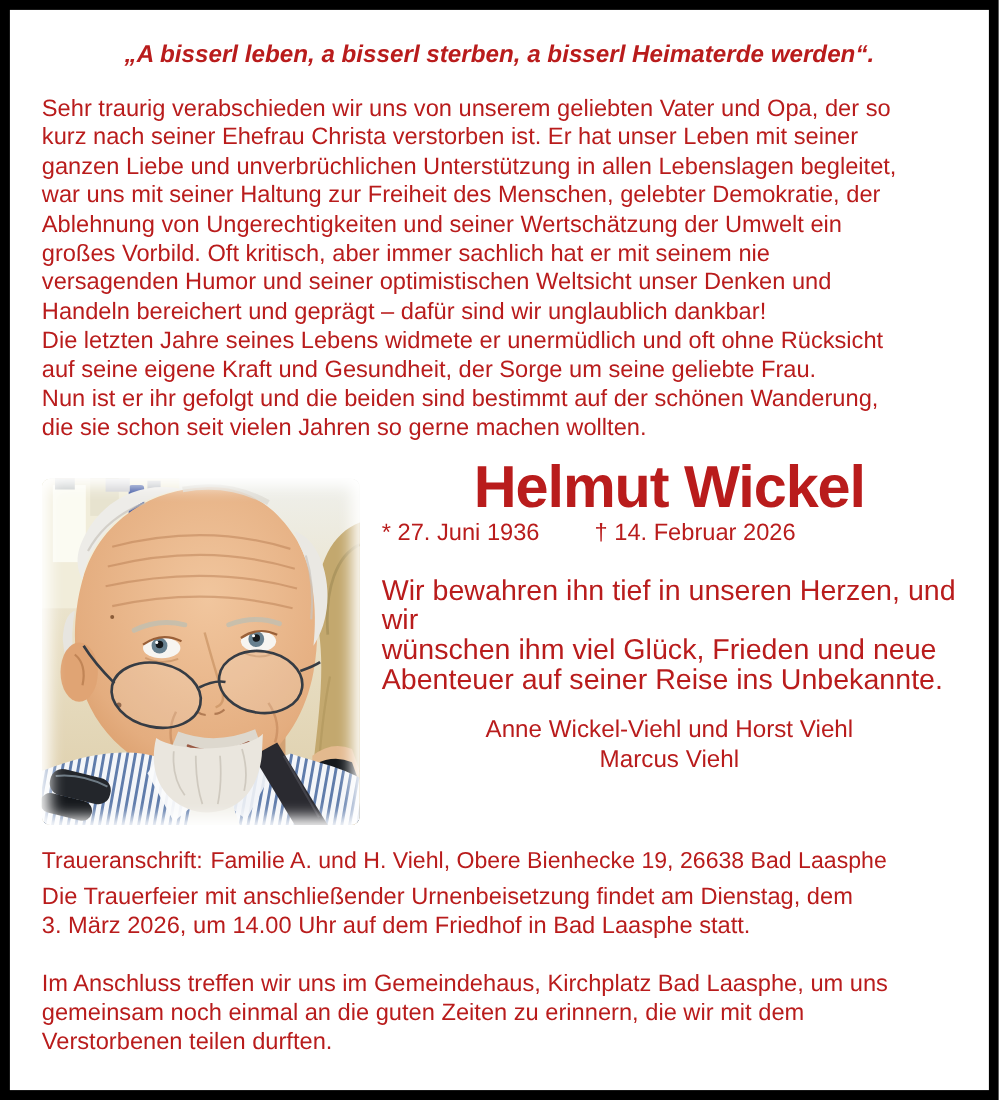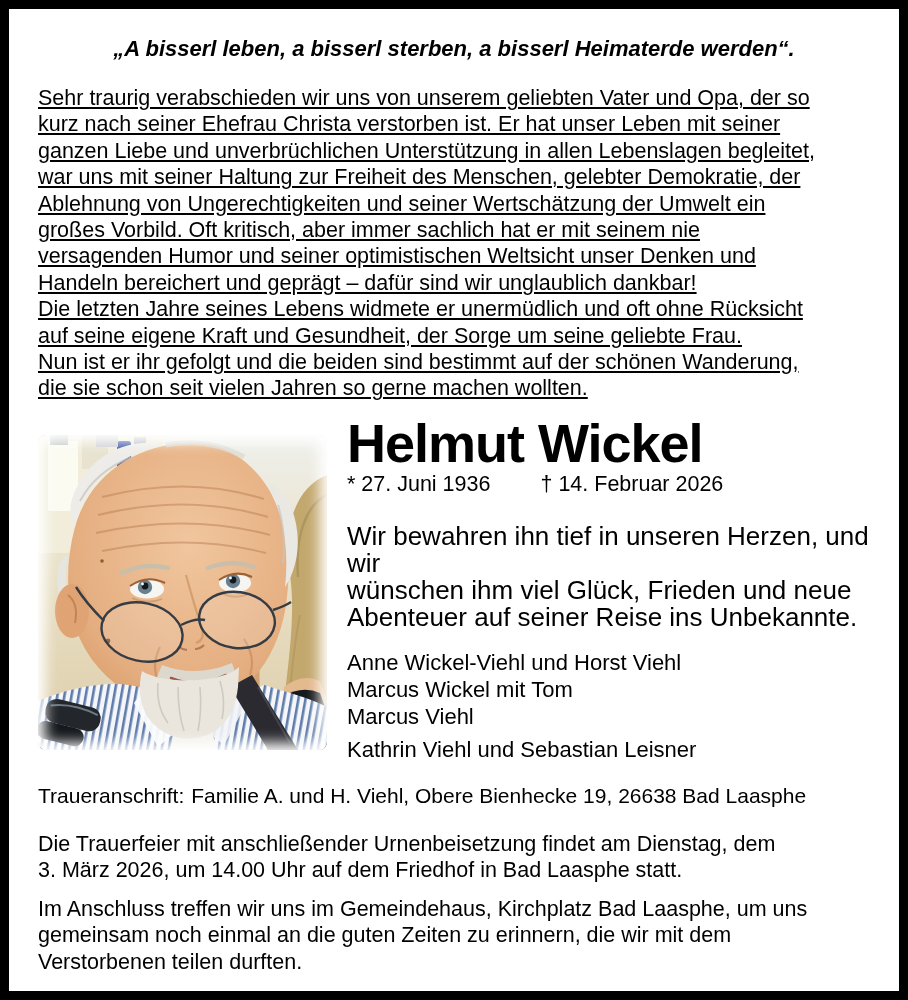--- a/index.html
+++ b/index.html
@@ -11,7 +11,7 @@
     background:#fff;
     padding:24px 29px 0 29px;
     font-family:"Liberation Sans",sans-serif;
-    color:#000000;
+    color:#b91c1c;
     overflow:hidden;
   }
   .quote{

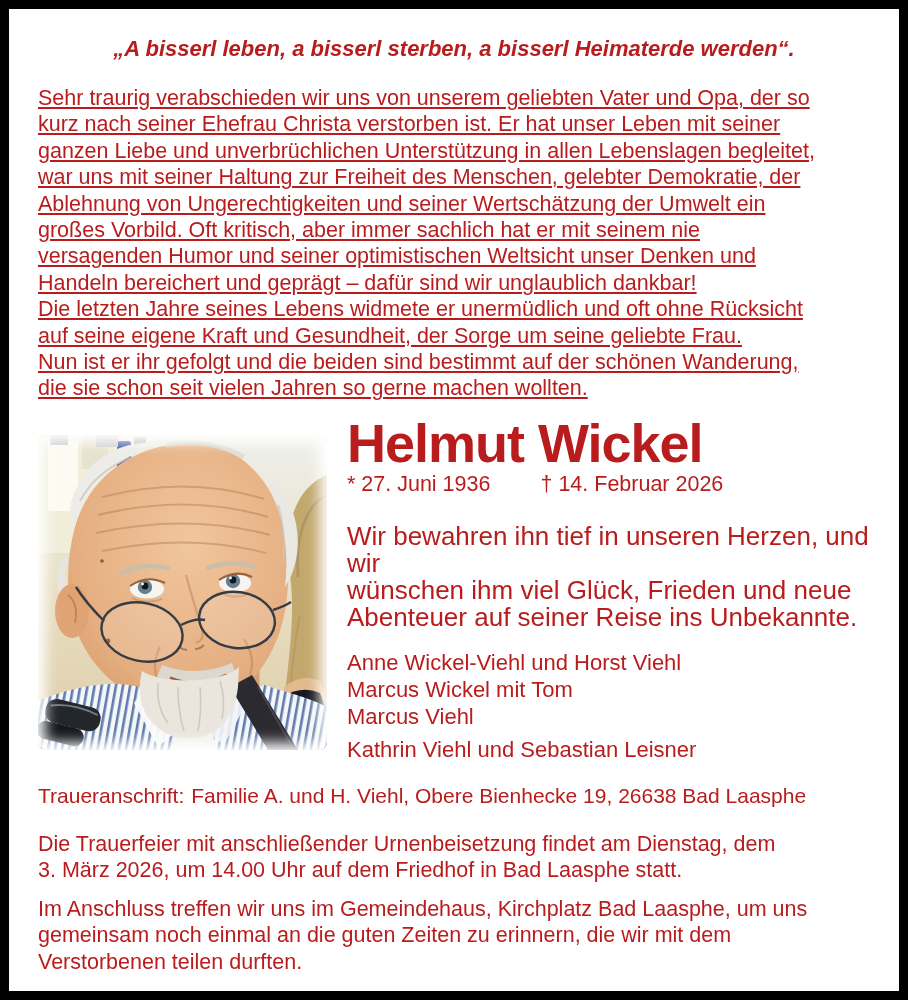--- a/index.html
+++ b/index.html
@@ -27,7 +27,6 @@
     margin:22px 0 0 0;
     font-size:21.5px;
     line-height:26.4px;
-    text-decoration:underline;
   }
   .middle{display:flex;margin-top:15px;}
   .photo{

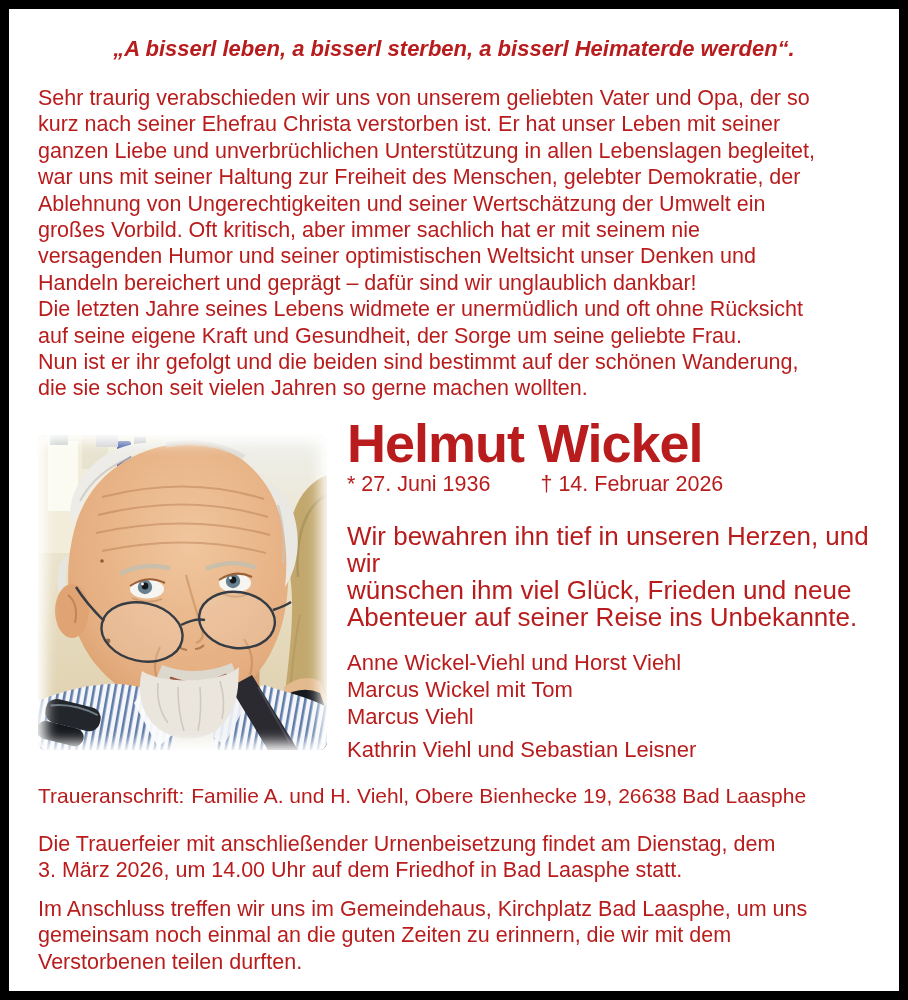--- a/index.html
+++ b/index.html
@@ -49,6 +49,7 @@
     line-height:52px;
     font-weight:bold;
     letter-spacing:-1px;
+    text-align:center;
   }
   .dates{
     display:flex;gap:50px;

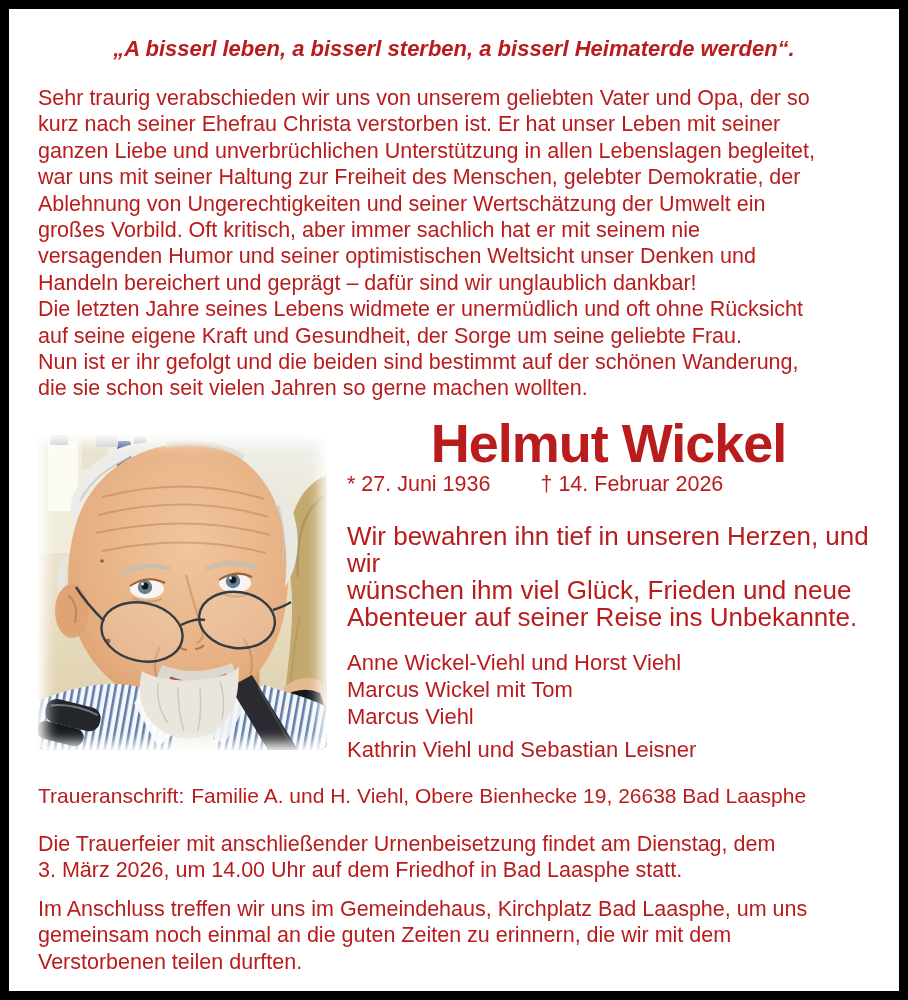--- a/index.html
+++ b/index.html
@@ -61,7 +61,7 @@
     font-size:26px;line-height:27px;
   }
   .mourners{margin-top:18px;font-size:22px;line-height:27px;}
-  .mourner{margin:0;}
+  .mourner{margin:0;text-align:center;}
   .mourner.spaced{margin-top:6px;}
   .address{
     margin:20px 0 0 0;

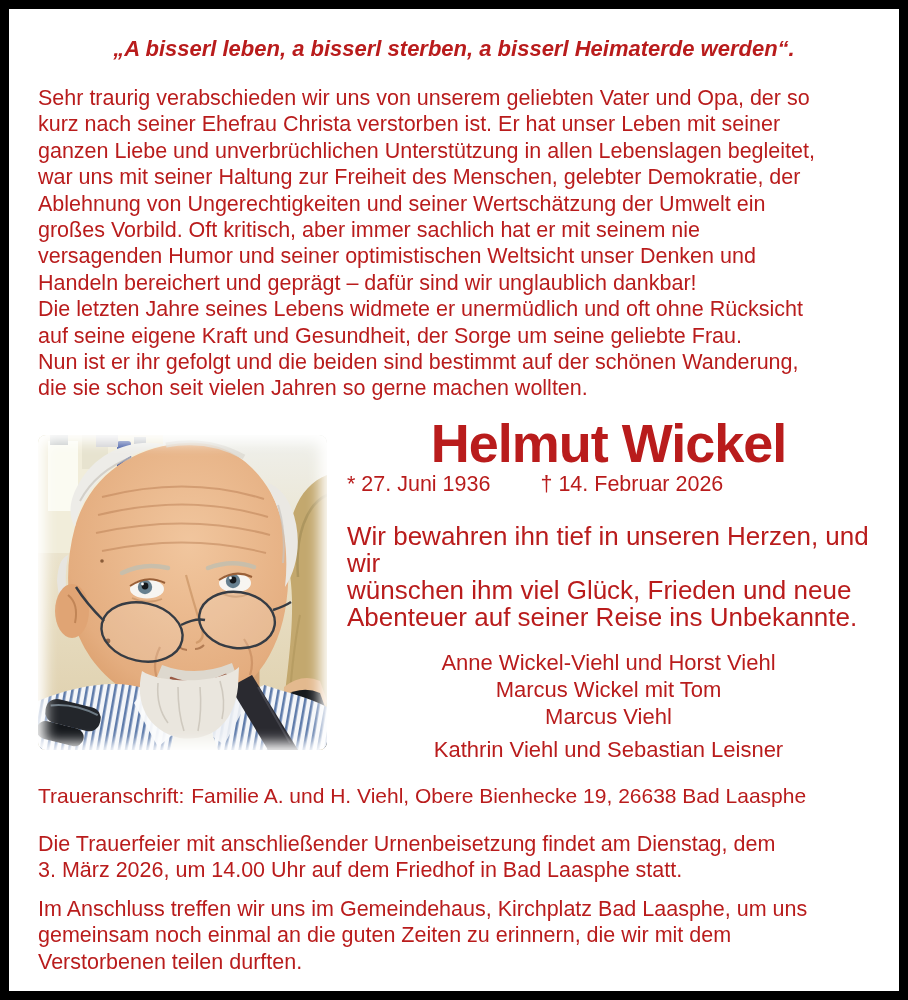--- a/index.html
+++ b/index.html
@@ -240,7 +240,6 @@
 Abenteuer auf seiner Reise ins Unbekannte.</p>
       <div class="mourners">
         <div class="mourner">Anne Wickel-Viehl und Horst Viehl</div>
-        <div class="mourner">Marcus Wickel mit Tom</div>
         <div class="mourner">Marcus Viehl</div>
         <div class="mourner spaced">Kathrin Viehl und Sebastian Leisner</div>
       </div>

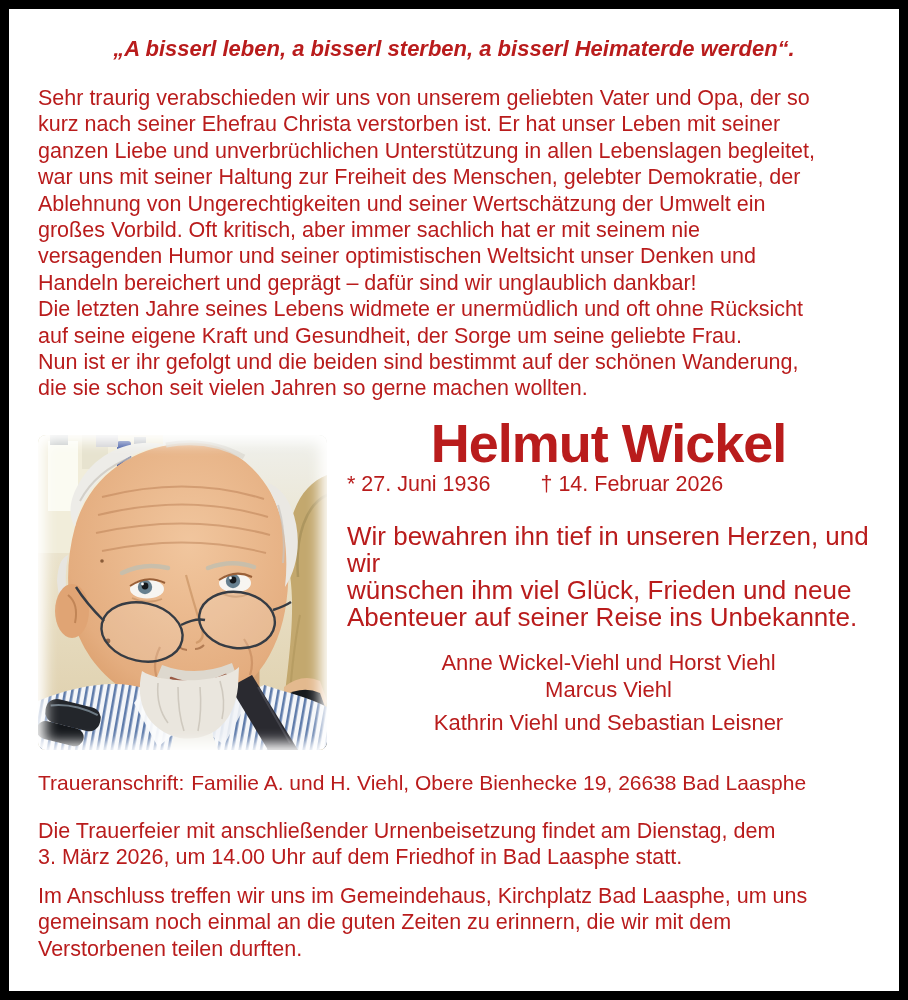--- a/index.html
+++ b/index.html
@@ -241,7 +241,6 @@
       <div class="mourners">
         <div class="mourner">Anne Wickel-Viehl und Horst Viehl</div>
         <div class="mourner">Marcus Viehl</div>
-        <div class="mourner spaced">Kathrin Viehl und Sebastian Leisner</div>
       </div>
     </div>
   </div>

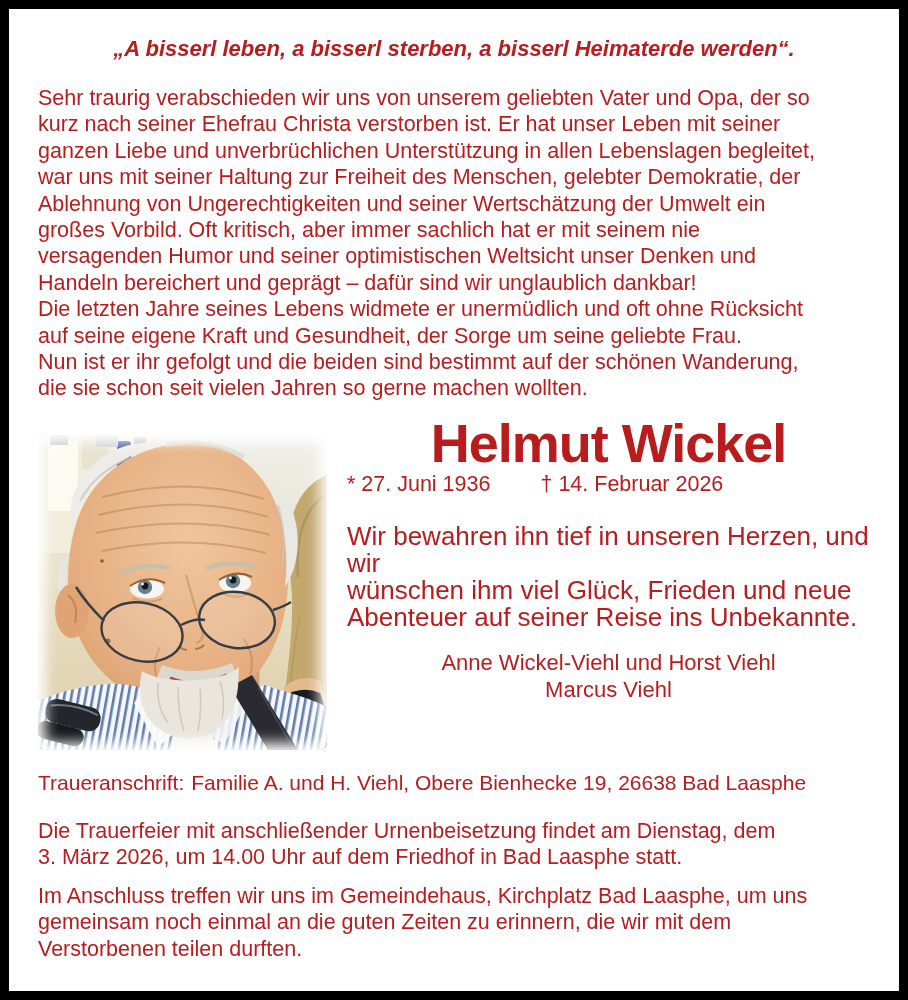--- a/index.html
+++ b/index.html
@@ -69,7 +69,7 @@
   }
   .address .label{font-weight:normal;}
   .address .text{margin-left:7px;}
-  .funeral{margin:22px 0 0 0;font-size:21.5px;line-height:26.5px;}
+  .funeral{margin:6px 0 0 0;font-size:21.5px;line-height:26.5px;}
   .gathering{margin:12px 0 0 0;font-size:21.5px;line-height:26.5px;}
 </style>
 </head>

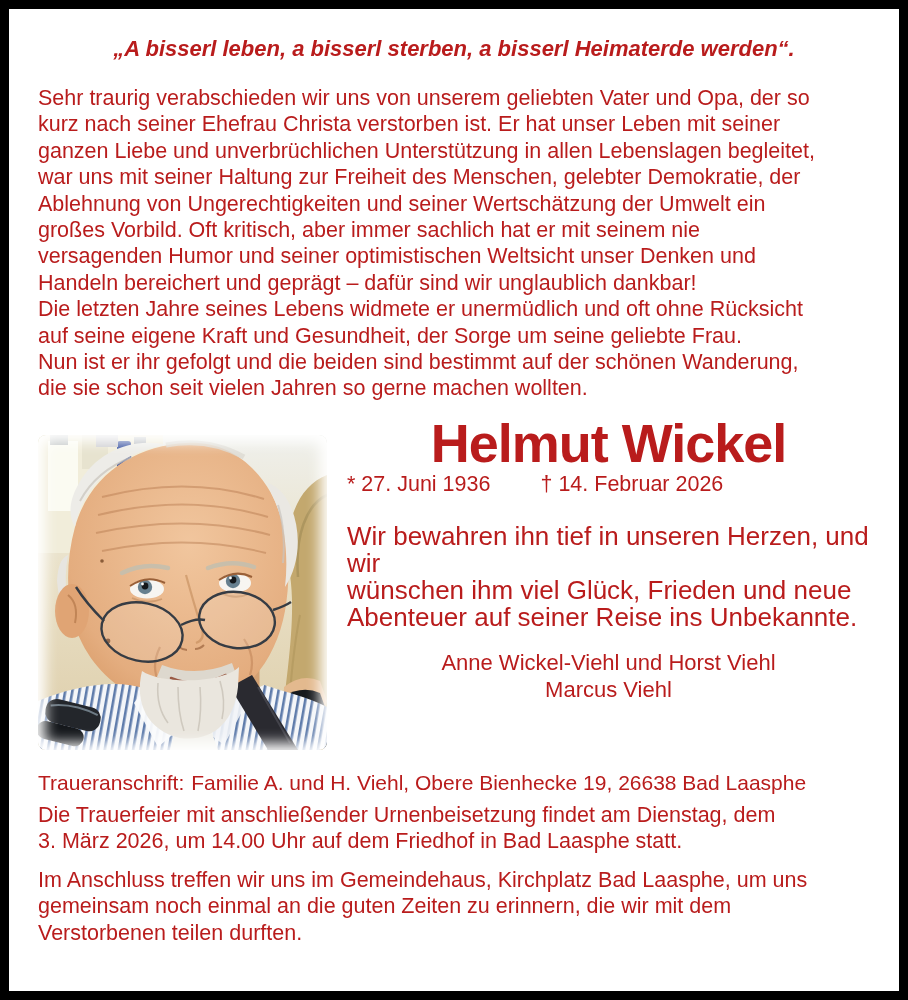--- a/index.html
+++ b/index.html
@@ -70,7 +70,7 @@
   .address .label{font-weight:normal;}
   .address .text{margin-left:7px;}
   .funeral{margin:6px 0 0 0;font-size:21.5px;line-height:26.5px;}
-  .gathering{margin:12px 0 0 0;font-size:21.5px;line-height:26.5px;}
+  .gathering{margin:26px 0 0 0;font-size:21.5px;line-height:26.5px;}
 </style>
 </head>
 <body>

